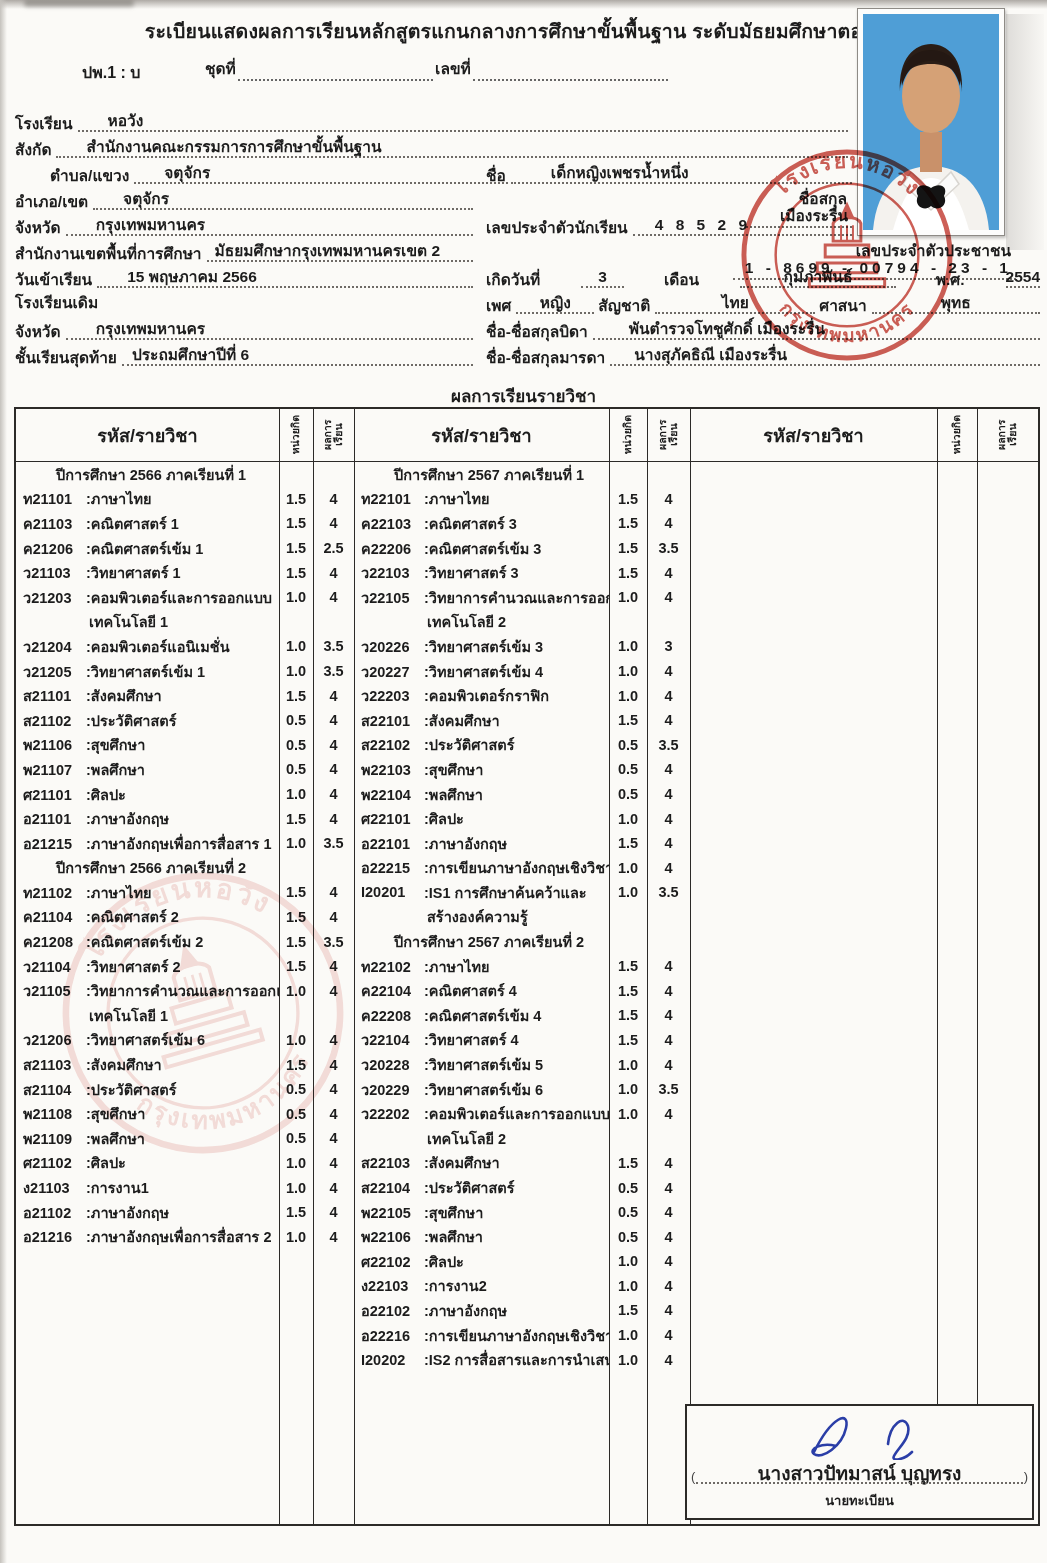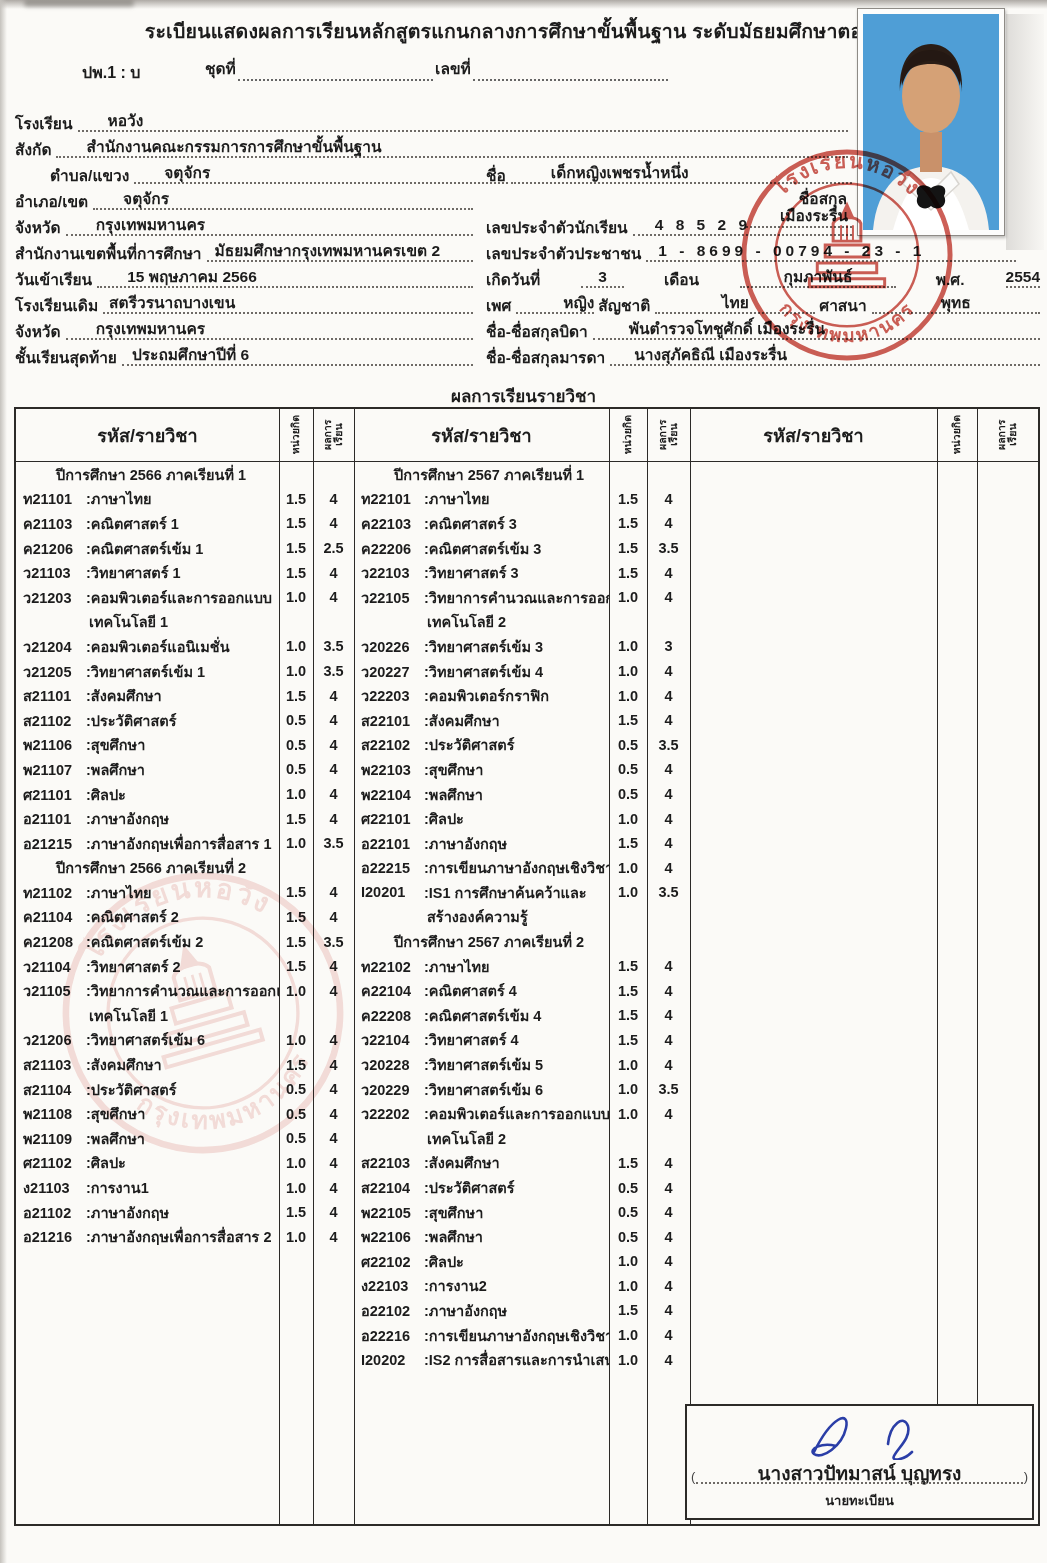--- a/index.html
+++ b/index.html
@@ -162,7 +162,7 @@
     <span class="flabel">เลขประจำตัวนักเรียน</span>
     <span class="fval idnum" style="padding-left:22px;">4 8 5 2 9</span>
   </div>
-  <div class="fline" style="left:486px;top:242px;width:530px;">
+  <div class="fline" style="left:486px;top:242px;width:530px;flex-direction:column;">
     <span class="flabel">เลขประจำตัวประชาชน</span>
     <span class="fval idnum" style="padding-left:12px;">1 - 8699 - 00794 - 23 - 1</span>
   </div>

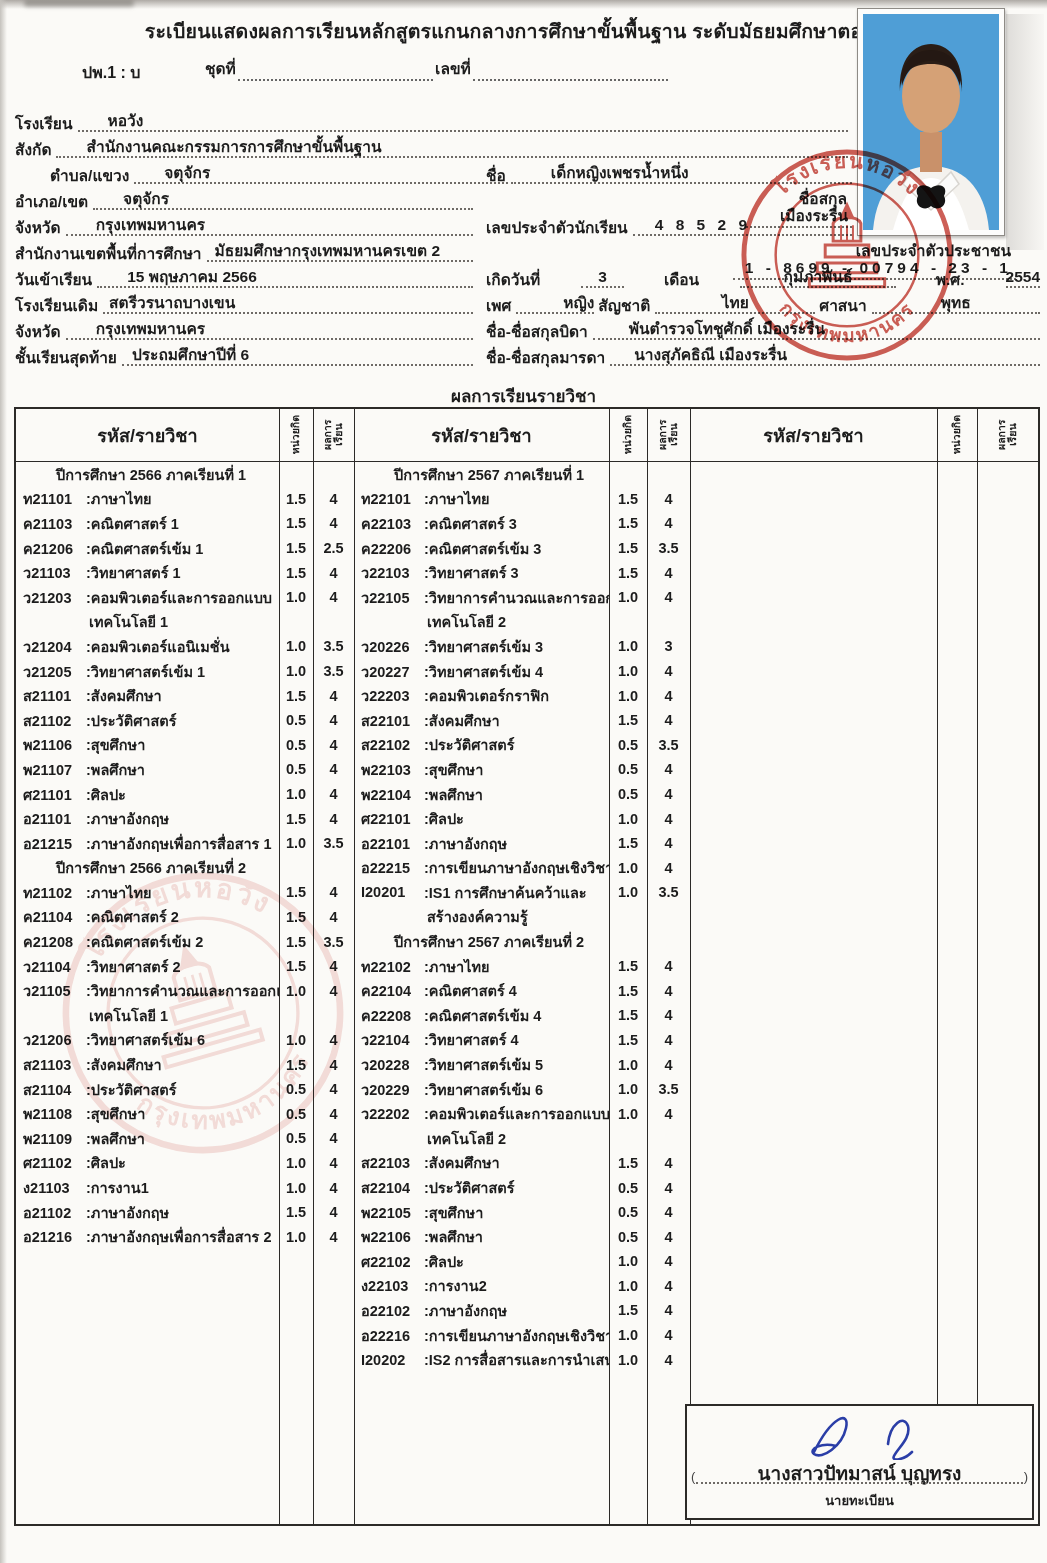--- a/index.html
+++ b/index.html
@@ -139,7 +139,6 @@
   </div>
   <div class="fline" style="left:15px;top:294px;width:458px;">
     <span class="flabel">โรงเรียนเดิม</span>
-    <span class="fval" style="padding-left:6px;">สตรีวรนาถบางเขน</span>
   </div>
   <div class="fline" style="left:15px;top:320px;width:458px;">
     <span class="flabel">จังหวัด</span>

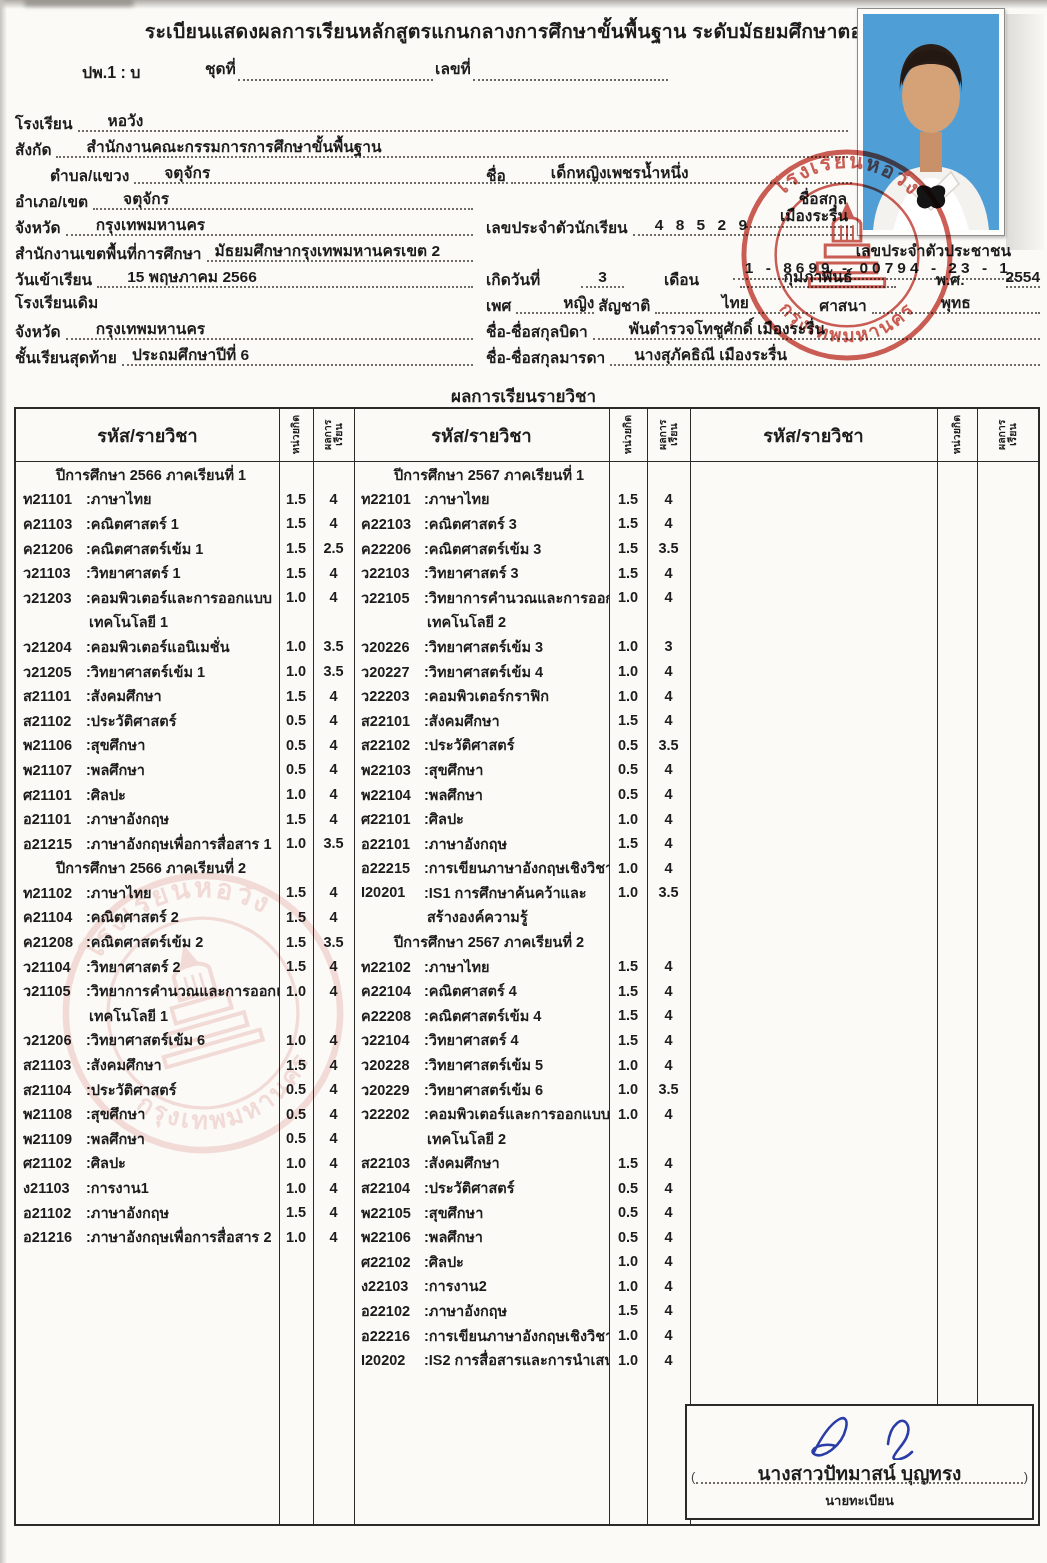--- a/index.html
+++ b/index.html
@@ -175,7 +175,7 @@
   </div>
   <div class="fline" style="left:486px;top:294px;width:554px;">
     <span class="flabel">เพศ</span>
-    <span class="fseg" style="width:78px;text-align:right;">หญิง</span>
+    <span class="fseg" style="width:78px;">หญิง</span>
     <span class="flabel" style="padding-left:4px;">สัญชาติ</span>
     <span class="fseg" style="width:160px;">ไทย</span>
     <span class="flabel" style="padding-left:4px;">ศาสนา</span>

